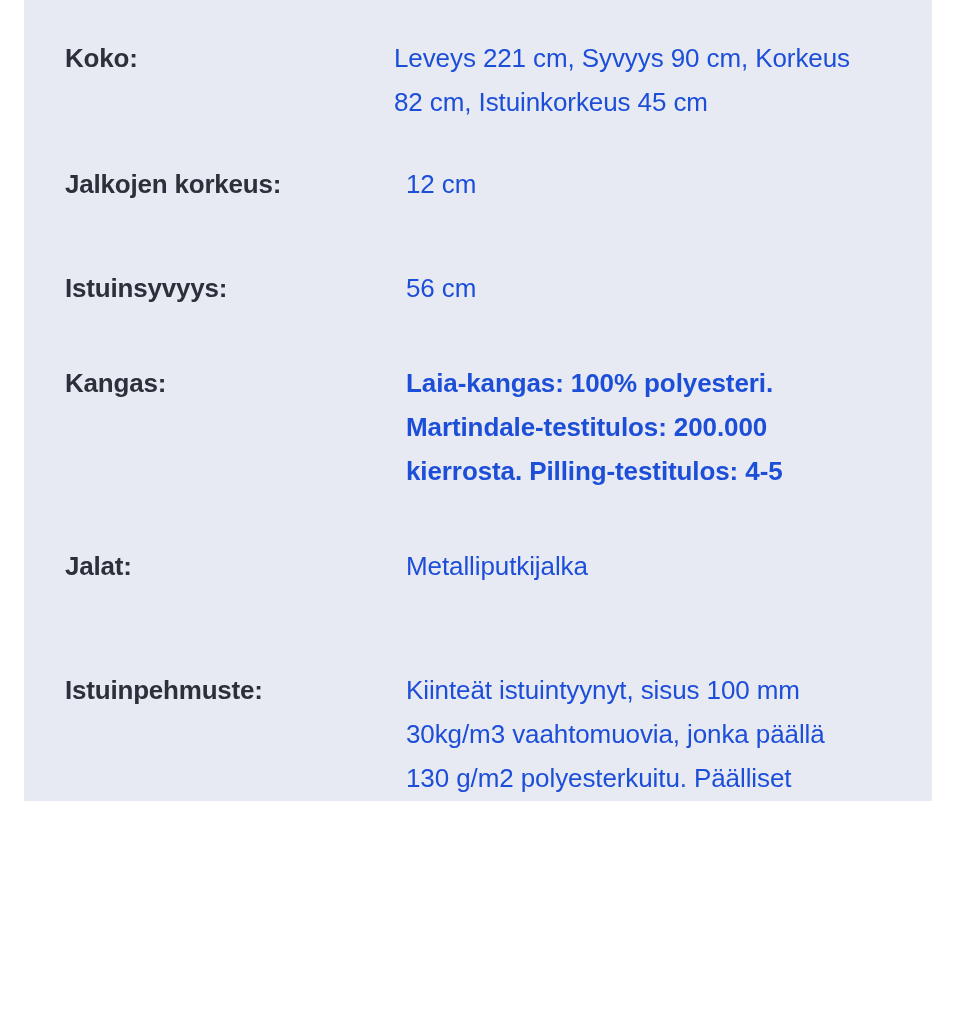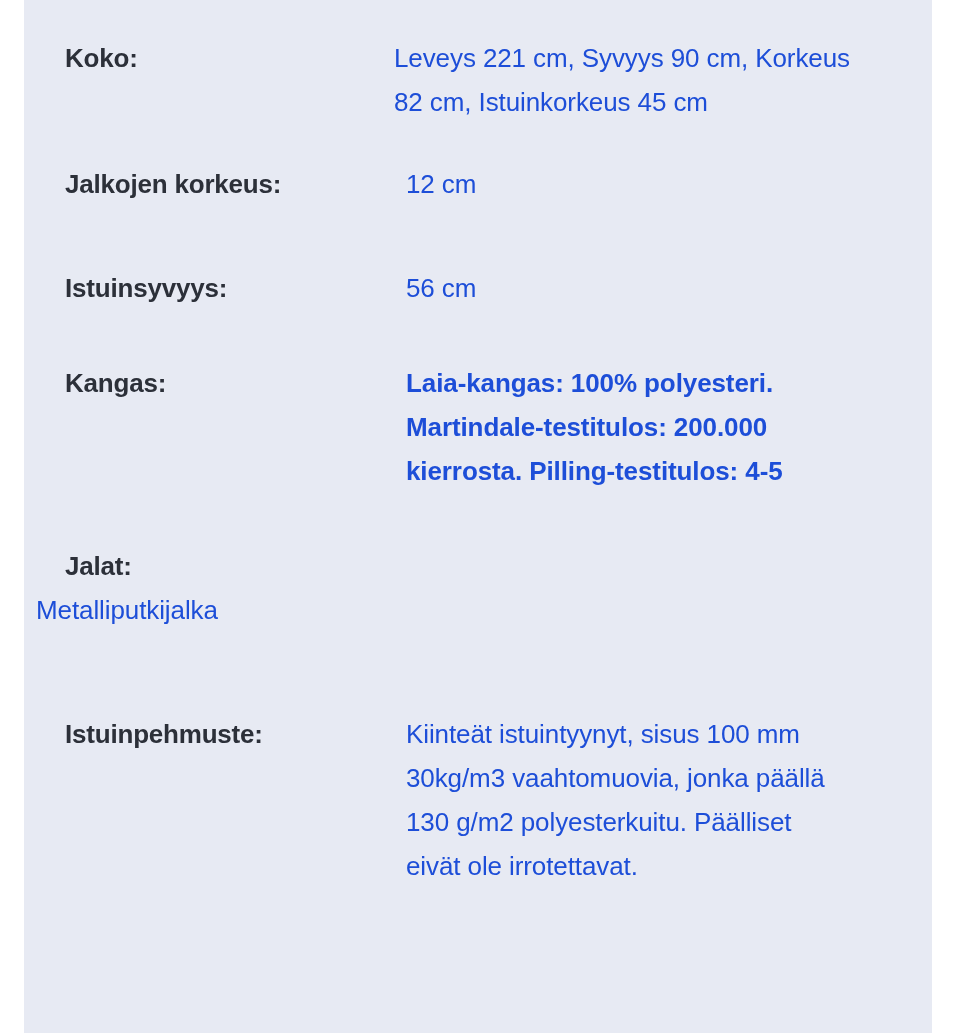--- a/index.html
+++ b/index.html
@@ -19,7 +19,7 @@
     left: 24px;
     top: 0;
     width: 908px;
-    height: 1033px;
+    height: 801px;
     background: #e7eaf3;
     box-sizing: border-box;
     overflow: hidden;

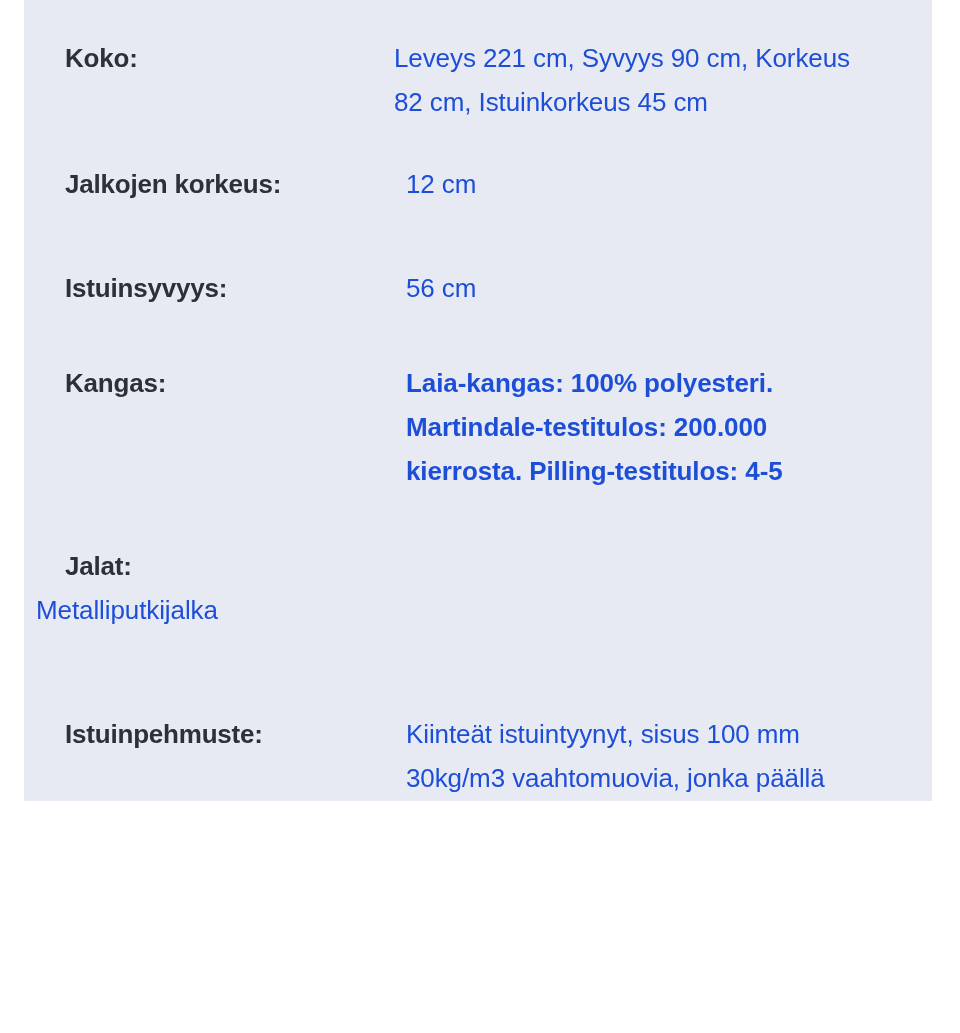--- a/index.html
+++ b/index.html
@@ -73,7 +73,7 @@
   .row-kangas            { margin-top: 51px; }
   .row-kangas .spec-value { padding-left: 12px; }
 
-  .row-jalat             { margin-top: 51px; flex-direction: column; }
+  .row-jalat             { margin-top: 51px; }
   .row-jalat .spec-value { padding-left: 12px; }
 
   .row-istuinpehmuste    { margin-top: 80px; }

